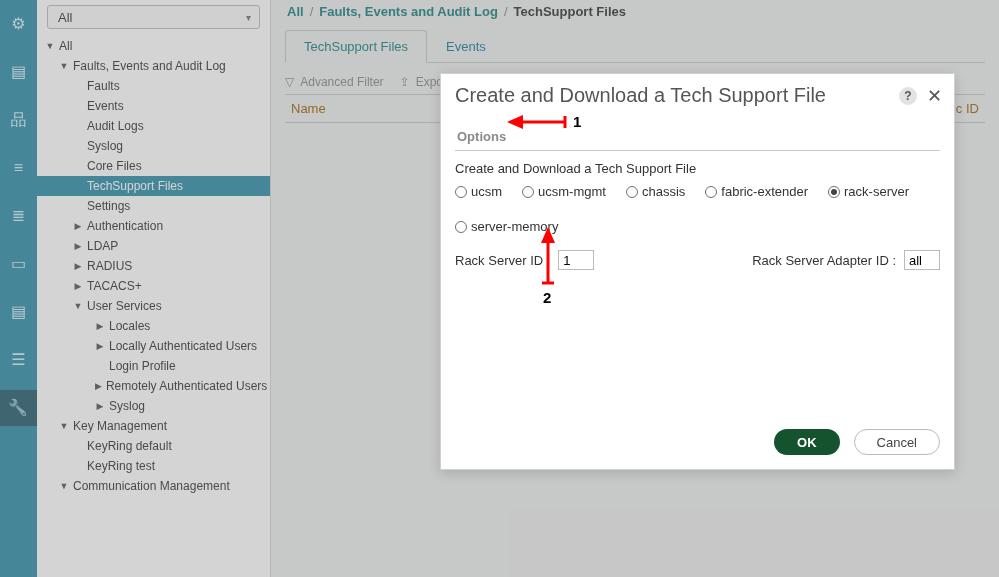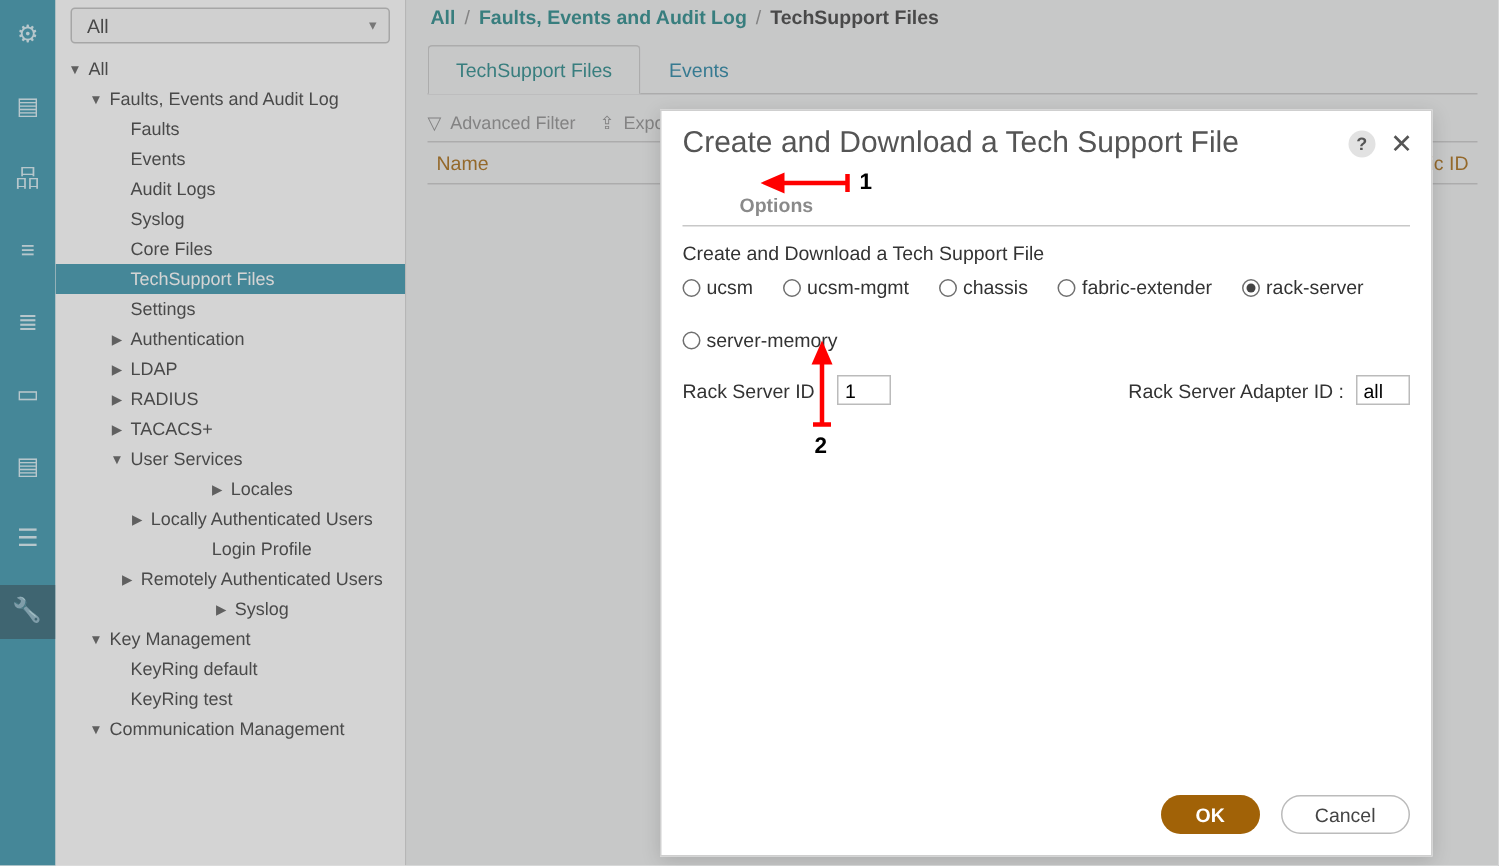--- a/index.html
+++ b/index.html
@@ -55,7 +55,7 @@
     .dim { position: absolute; inset:0; background: rgba(120,120,120,0.32); }
 
     
-    .modal { position: absolute; left: 440px; top: 73px; width: 515px; height: 498px; background: #fff; border: 1px solid #cfcfcf; box-shadow: 0 3px 12px rgba(0,0,0,.15); display: flex; flex-direction: column; }
+    .modal { position: absolute; left: 440px; top: 73px; width: 515px; height: 397px; background: #fff; border: 1px solid #cfcfcf; box-shadow: 0 3px 12px rgba(0,0,0,.15); display: flex; flex-direction: column; }
     .modal-header { display: flex; align-items: center; justify-content: space-between; padding: 10px 12px 6px 14px; }
     .modal-title { font-size: 20px; font-weight: 400; color: #555; }
     .modal-hdr-actions { display: flex; align-items: center; gap: 10px; }

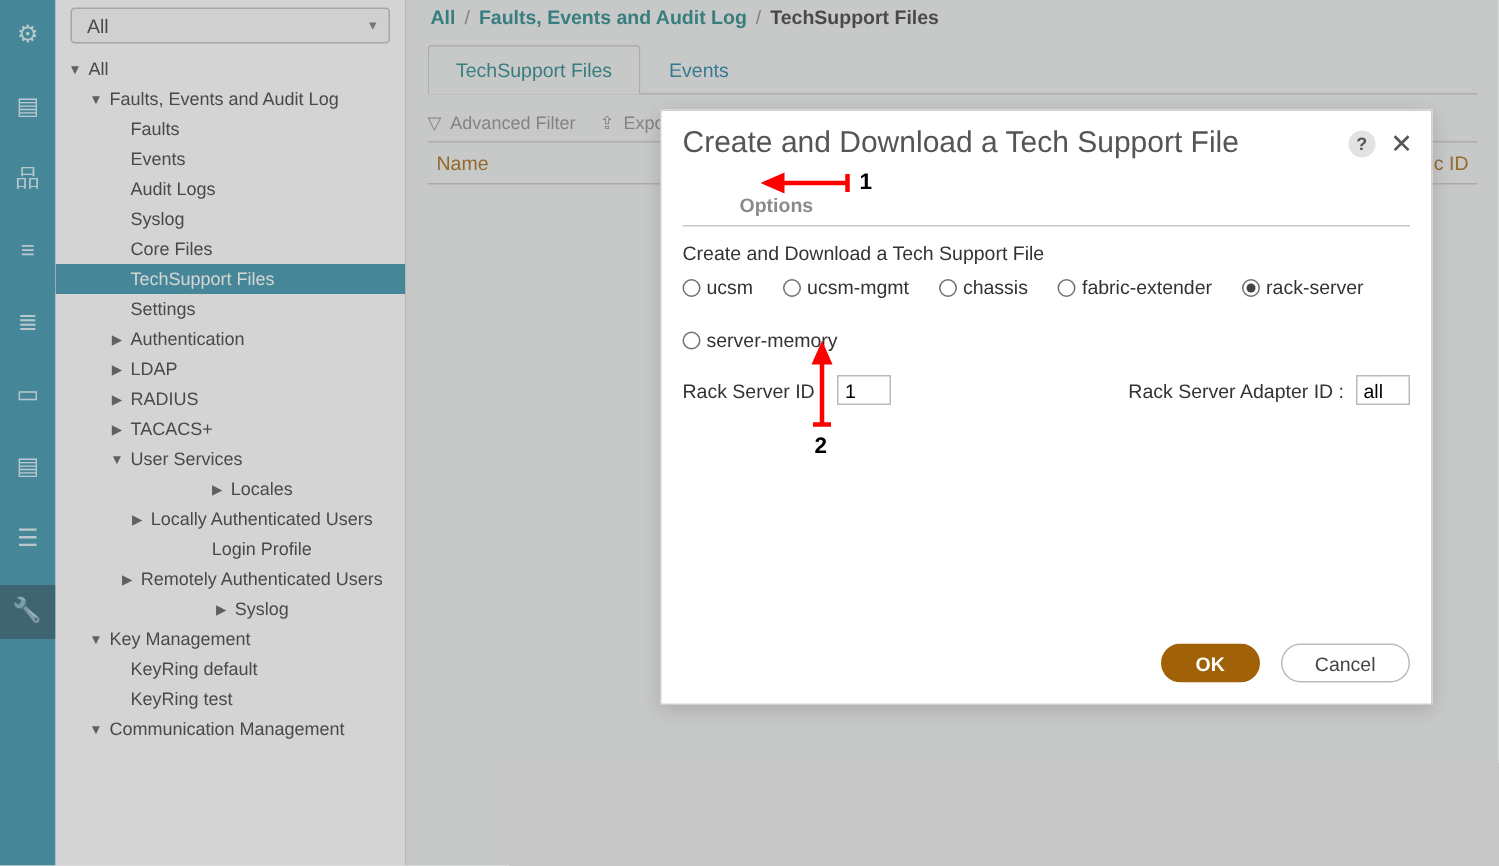--- a/index.html
+++ b/index.html
@@ -64,7 +64,7 @@
 
     .modal-body { padding: 0 14px; flex: 1; position: relative; }
     .options-tab-row { margin-top: 10px; border-bottom: 1px solid #c8c8c8; display: flex; }
-    .options-label { padding: 6px 2px; font-size: 13px; color: #8a8a8a; font-weight: 600; margin-left: 36px; }
+    .options-label { padding: 6px 2px; font-size: 13px; color: #8a8a8a; font-weight: 600; }
     .subtitle { margin-top: 10px; font-size: 13px; color: #333; }
     .radios { margin-top: 8px; display: flex; gap: 20px; flex-wrap: wrap; }
     .radio-opt { display: inline-flex; align-items: center; gap: 4px; font-size: 13px; color: #333; }

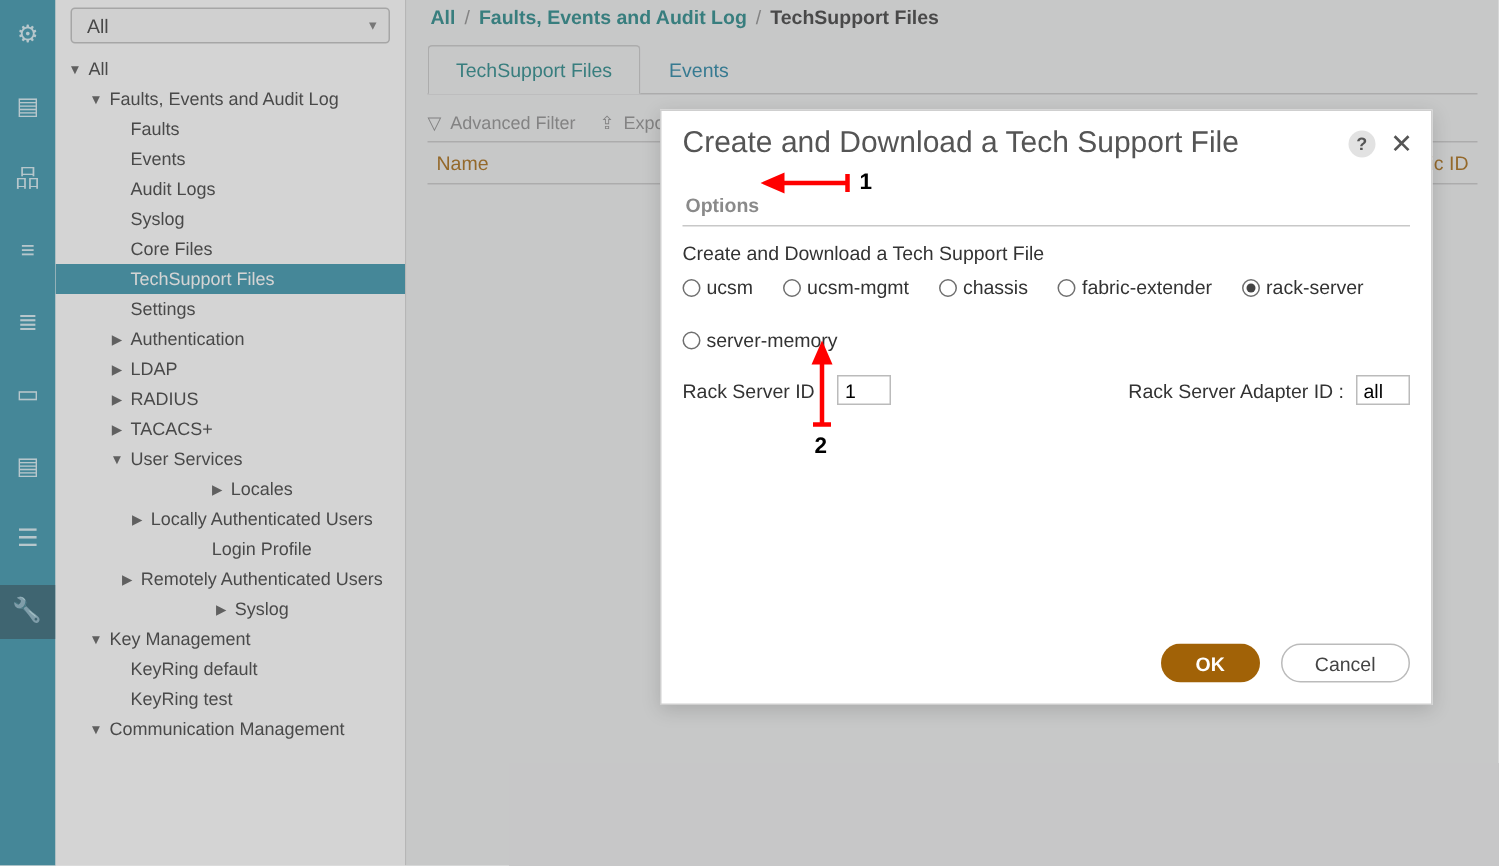--- a/index.html
+++ b/index.html
@@ -29,7 +29,7 @@
     .lvl0 { padding-left: 8px; }
     .lvl1 { padding-left: 22px; }
     .lvl2 { padding-left: 36px; }
-    .lvl3 { padding-left: 34px; justify-content: center; }
+    .lvl3 { padding-left: 58px; }
 
     
     .main-area { position: absolute; left: 271px; top: 0; right: 0; height: 577px; background: #ecedee; }

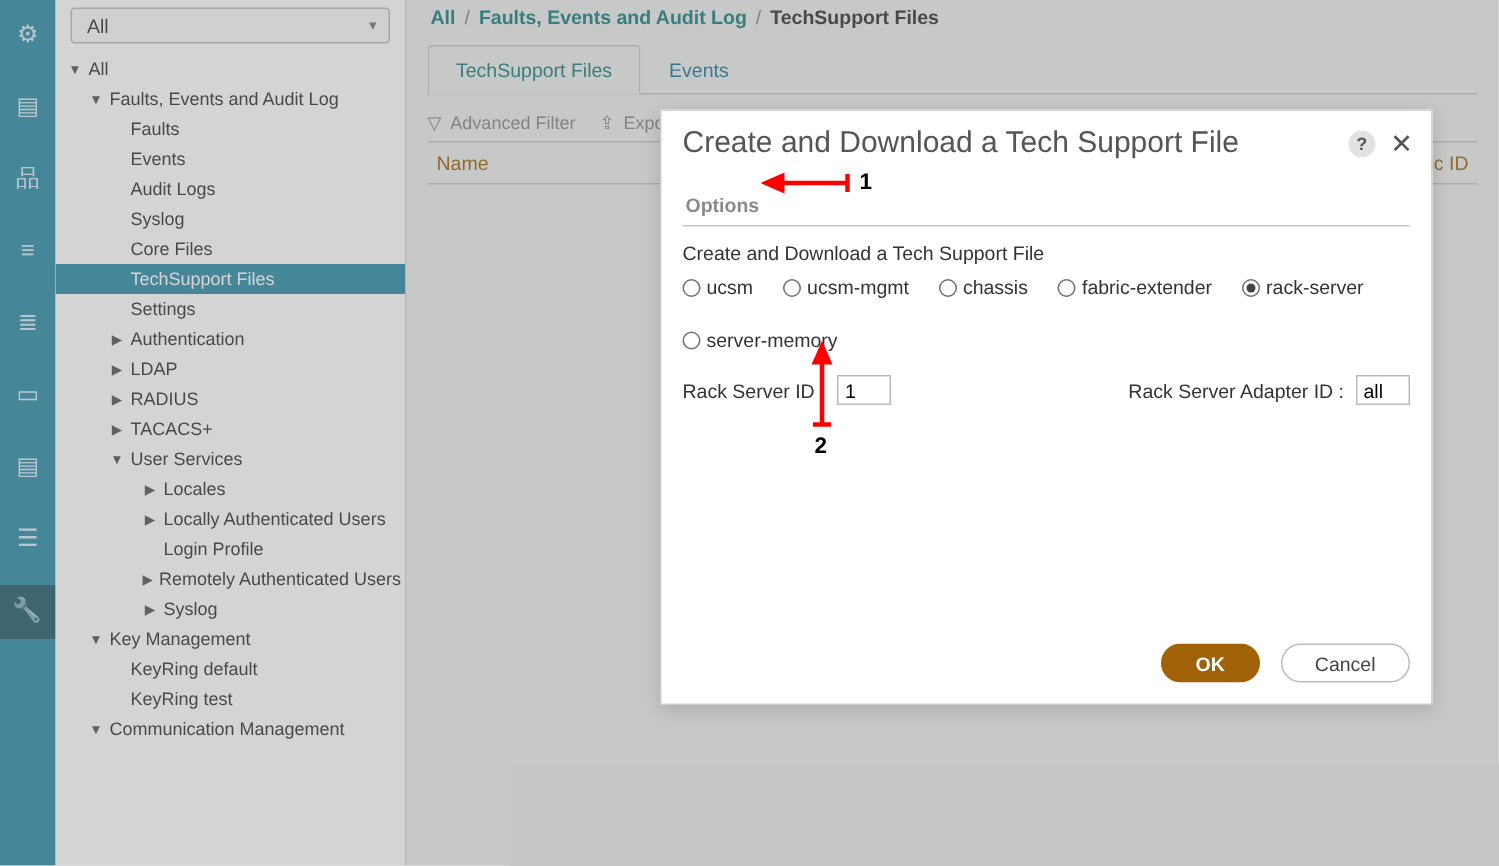--- a/index.html
+++ b/index.html
@@ -78,7 +78,7 @@
 
     .modal-footer { display: flex; justify-content: flex-end; gap: 14px; padding: 10px 14px 14px; }
     .btn { height: 26px; border-radius: 13px; padding: 0 22px; font-size: 13px; display: inline-flex; align-items: center; justify-content: center; cursor: pointer; border: 1px solid transparent; }
-    .btn.primary { background: #a16207; color: #fff; font-weight: 700; }
+    .btn.primary { background: #14532d; color: #fff; font-weight: 700; }
     .btn.secondary { background: #fff; color: #444; border: 1px solid #bbb; }
 
     

